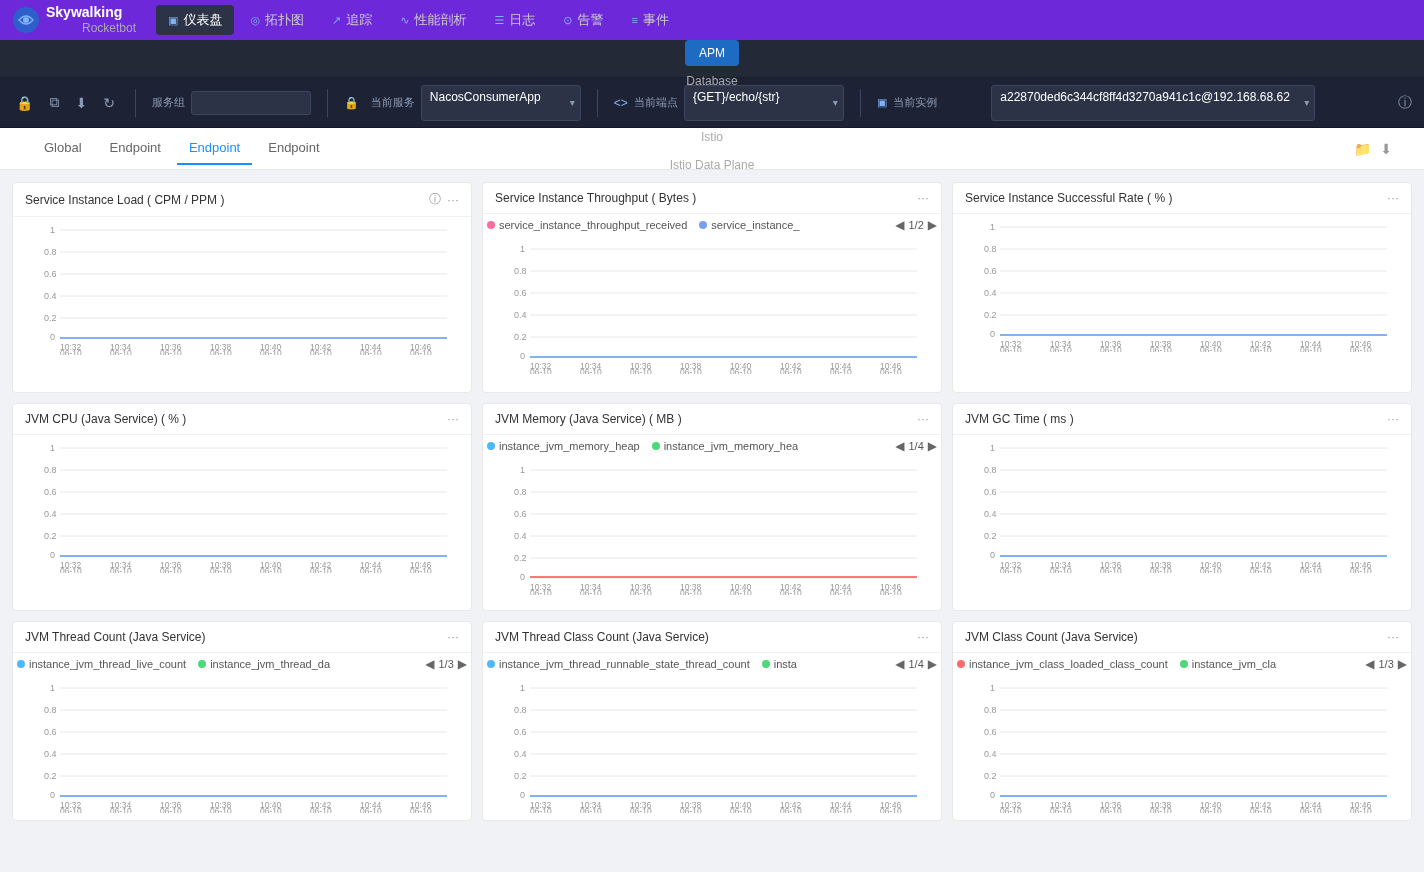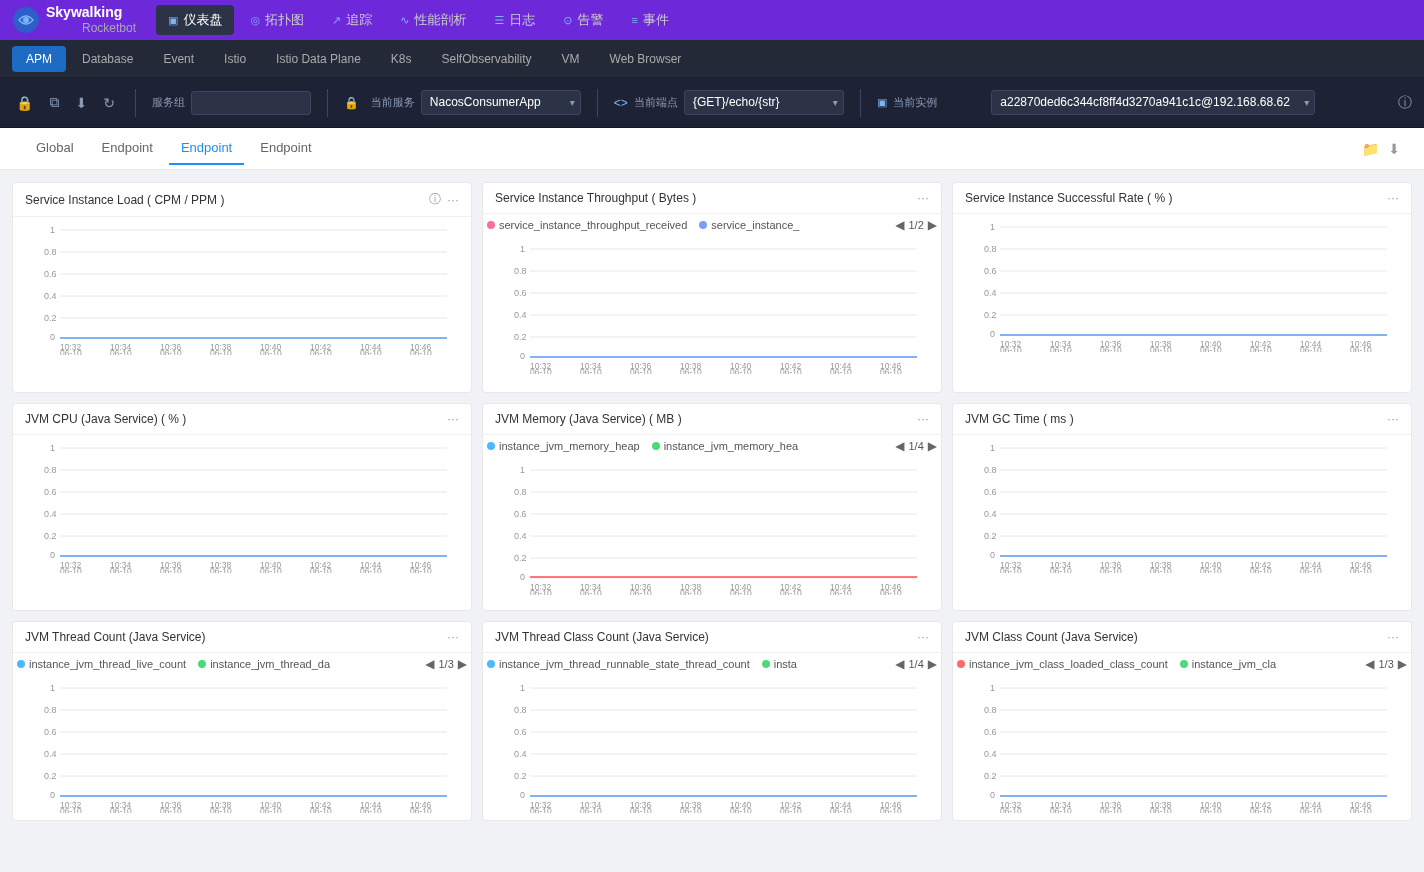--- a/index.html
+++ b/index.html
@@ -45,6 +45,7 @@
       height: 38px;
       gap: 2px;
       border-bottom: 1px solid #1a1f2e;
+      flex-direction: column;
     }
     .tab-item {
       color: #aaa;

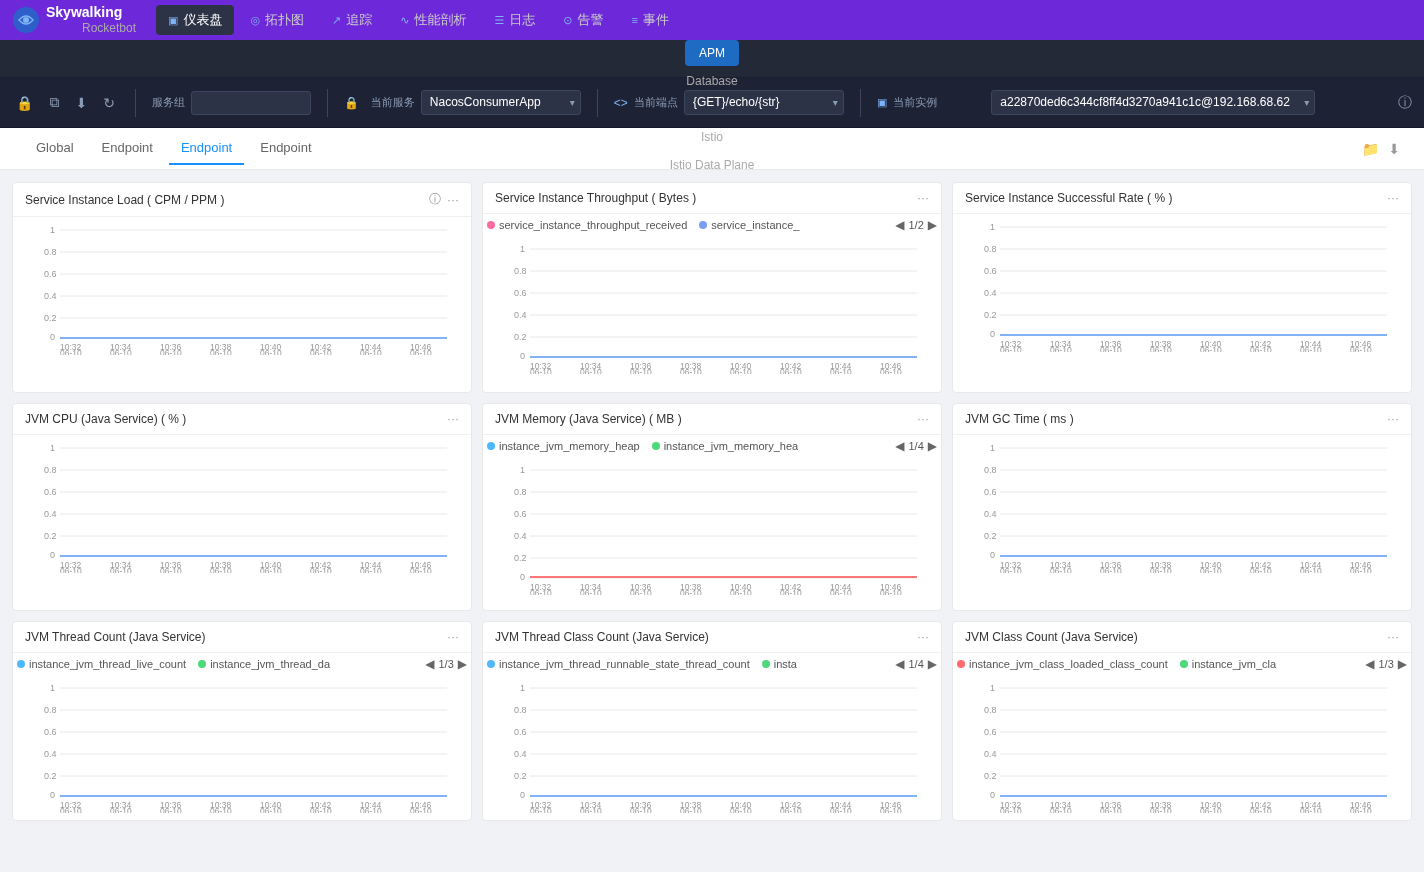--- a/index.html
+++ b/index.html
@@ -91,7 +91,7 @@
       border: 1px solid #3d4560;
       border-radius: 3px;
       color: #fff;
-      padding: 4px 24px 5px 8px;
+      padding: 4px 24px 16px 8px;
       font-size: 12px;
       appearance: none;
       cursor: pointer;

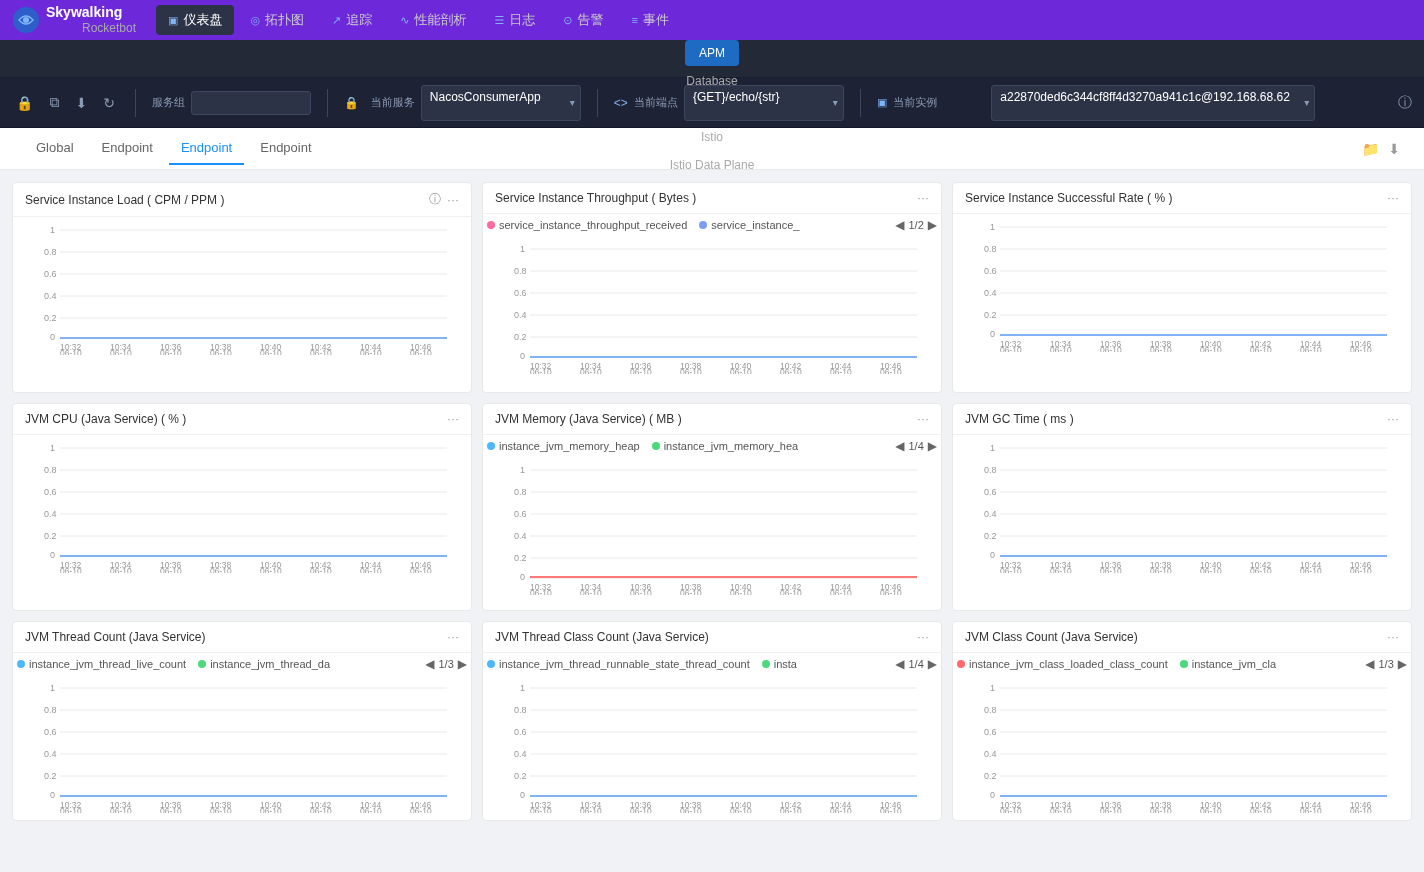--- a/index.html
+++ b/index.html
@@ -127,7 +127,7 @@
       background: #fff;
       display: flex;
       align-items: center;
-      padding: 0 24px;
+      padding: 0 32px;
       height: 42px;
       border-bottom: 1px solid #e8e8e8;
       gap: 4px;

